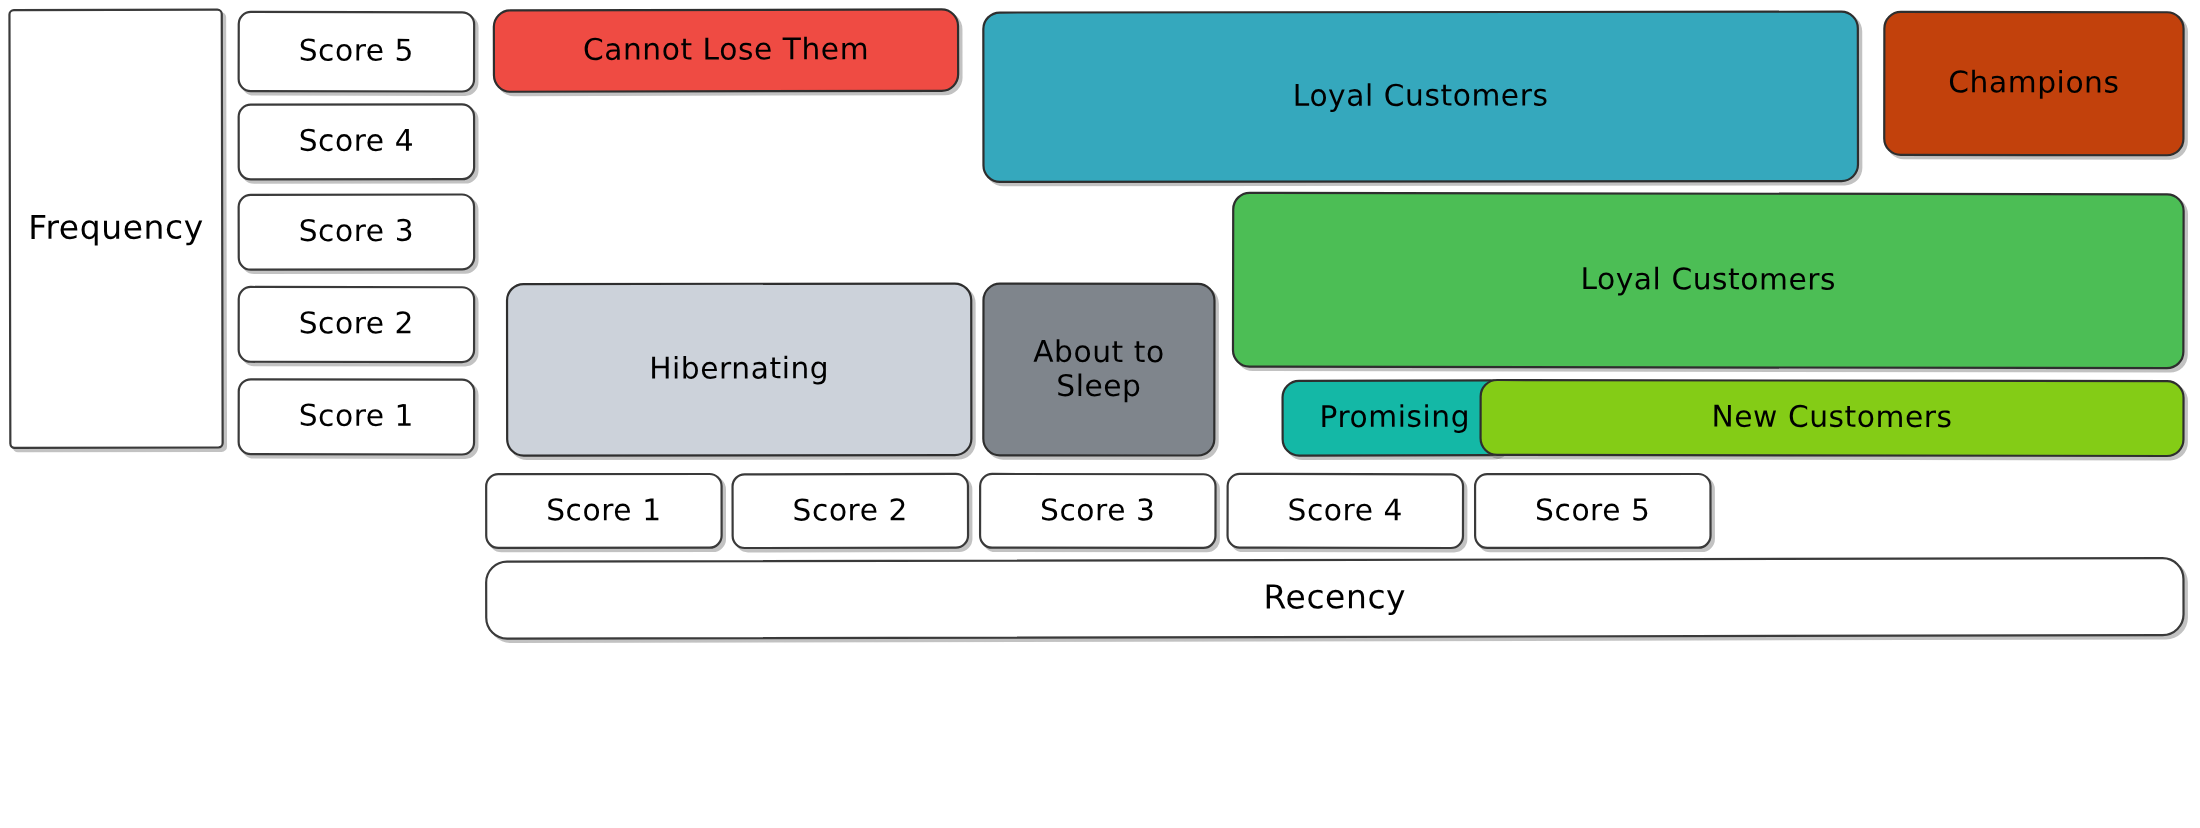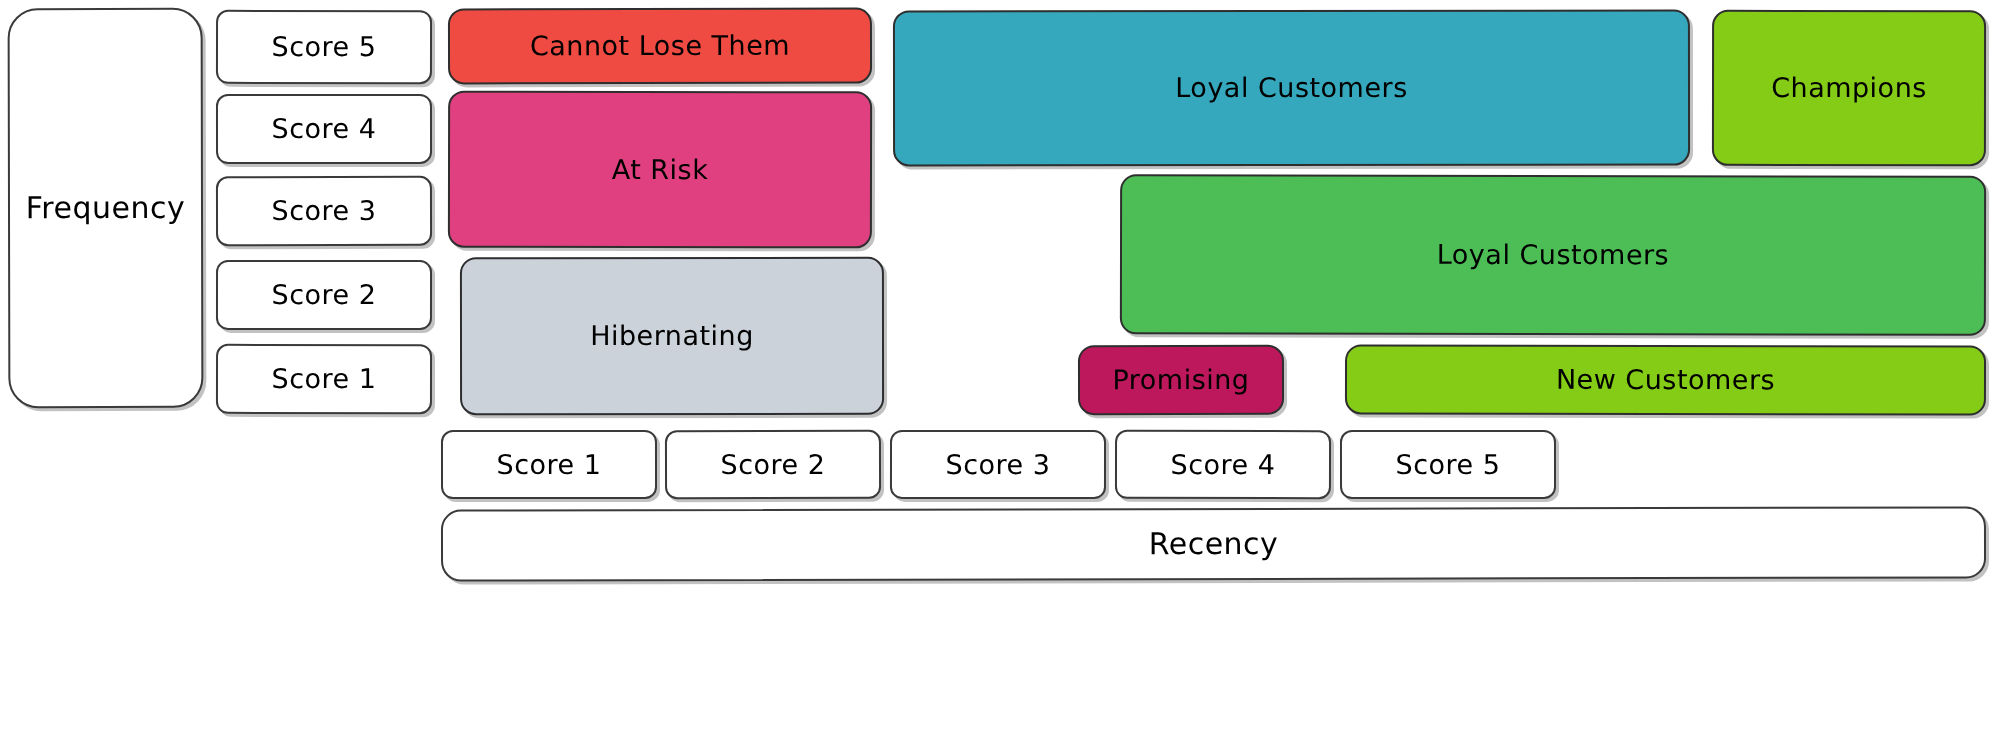--- a/index.html
+++ b/index.html
@@ -77,7 +77,7 @@
 
   <div class="box seg w3" style="left:893px; top:10px; width:797px; height:156px; background:#35a8bd;">Loyal Customers</div>
 
-  <div class="box seg w4" style="left:1712px; top:10px; width:274px; height:156px; background:#84cc16;">Champions</div>
+  <div class="box seg w4" style="left:1712px; top:10px; width:274px; height:132px; background:#c2410c;">Champions</div>
 
 
   <div class="box seg w2" style="left:1120px; top:175px; width:866px; height:160px; background:#4cbe55;">Loyal Customers</div>

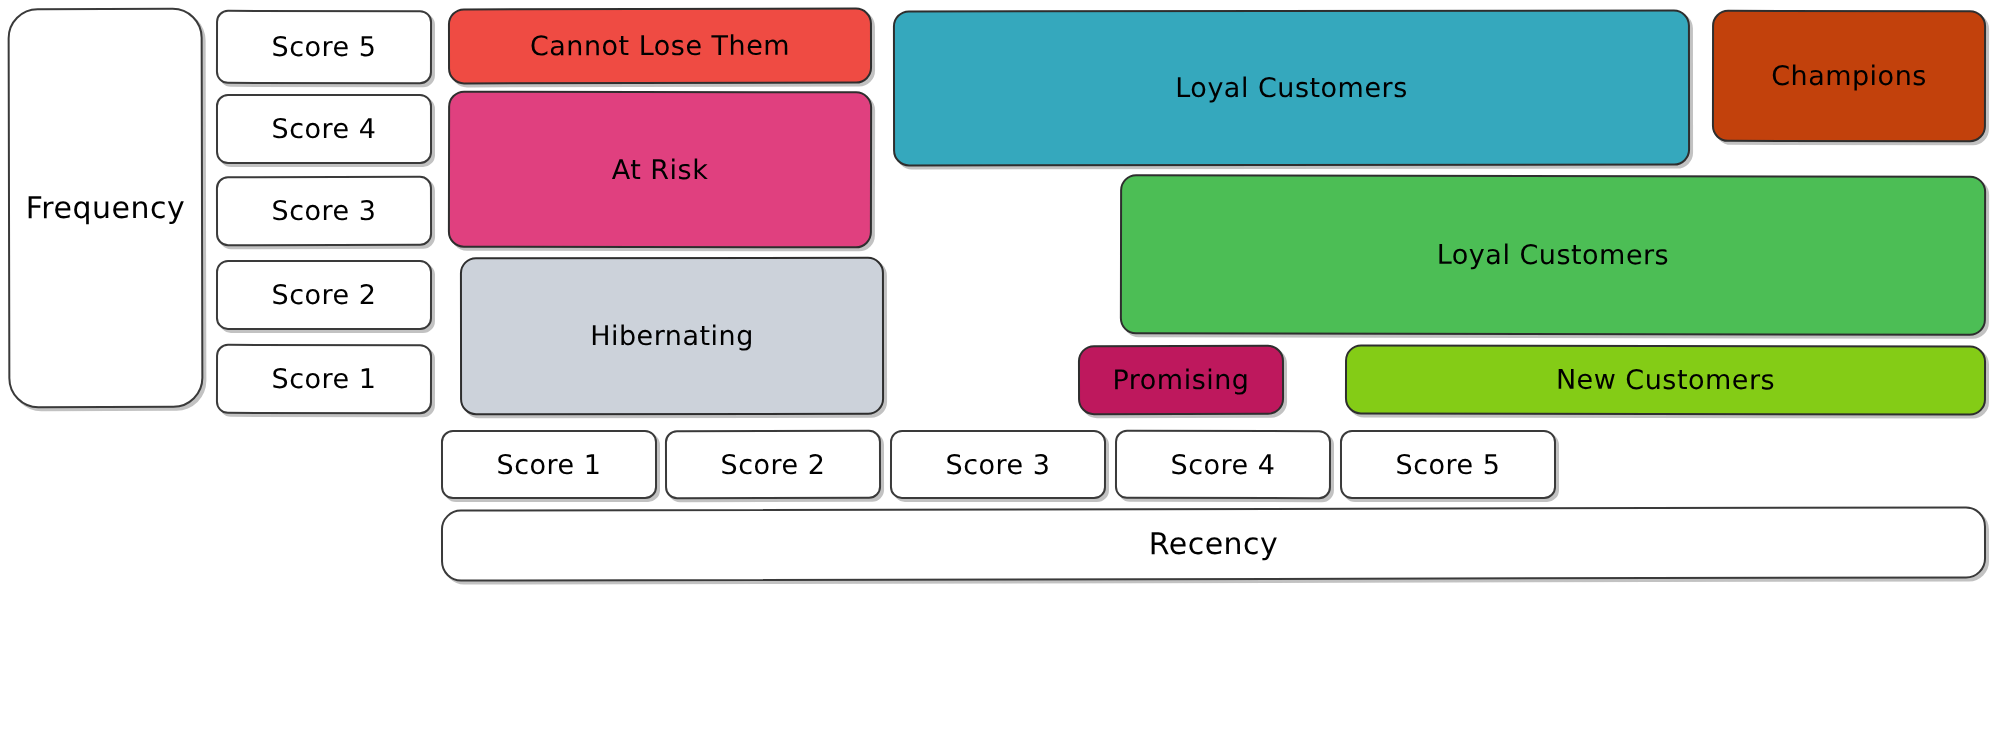--- a/index.html
+++ b/index.html
@@ -73,7 +73,6 @@
 
   <div class="box seg w1" style="left:448px; top:8px; width:424px; height:76px; background:#ef4b43;">Cannot Lose Them</div>
 
-  <div class="box seg w2" style="left:448px; top:91px; width:424px; height:157px; background:#e0407f;">At Risk</div>
 
   <div class="box seg w3" style="left:893px; top:10px; width:797px; height:156px; background:#35a8bd;">Loyal Customers</div>
 

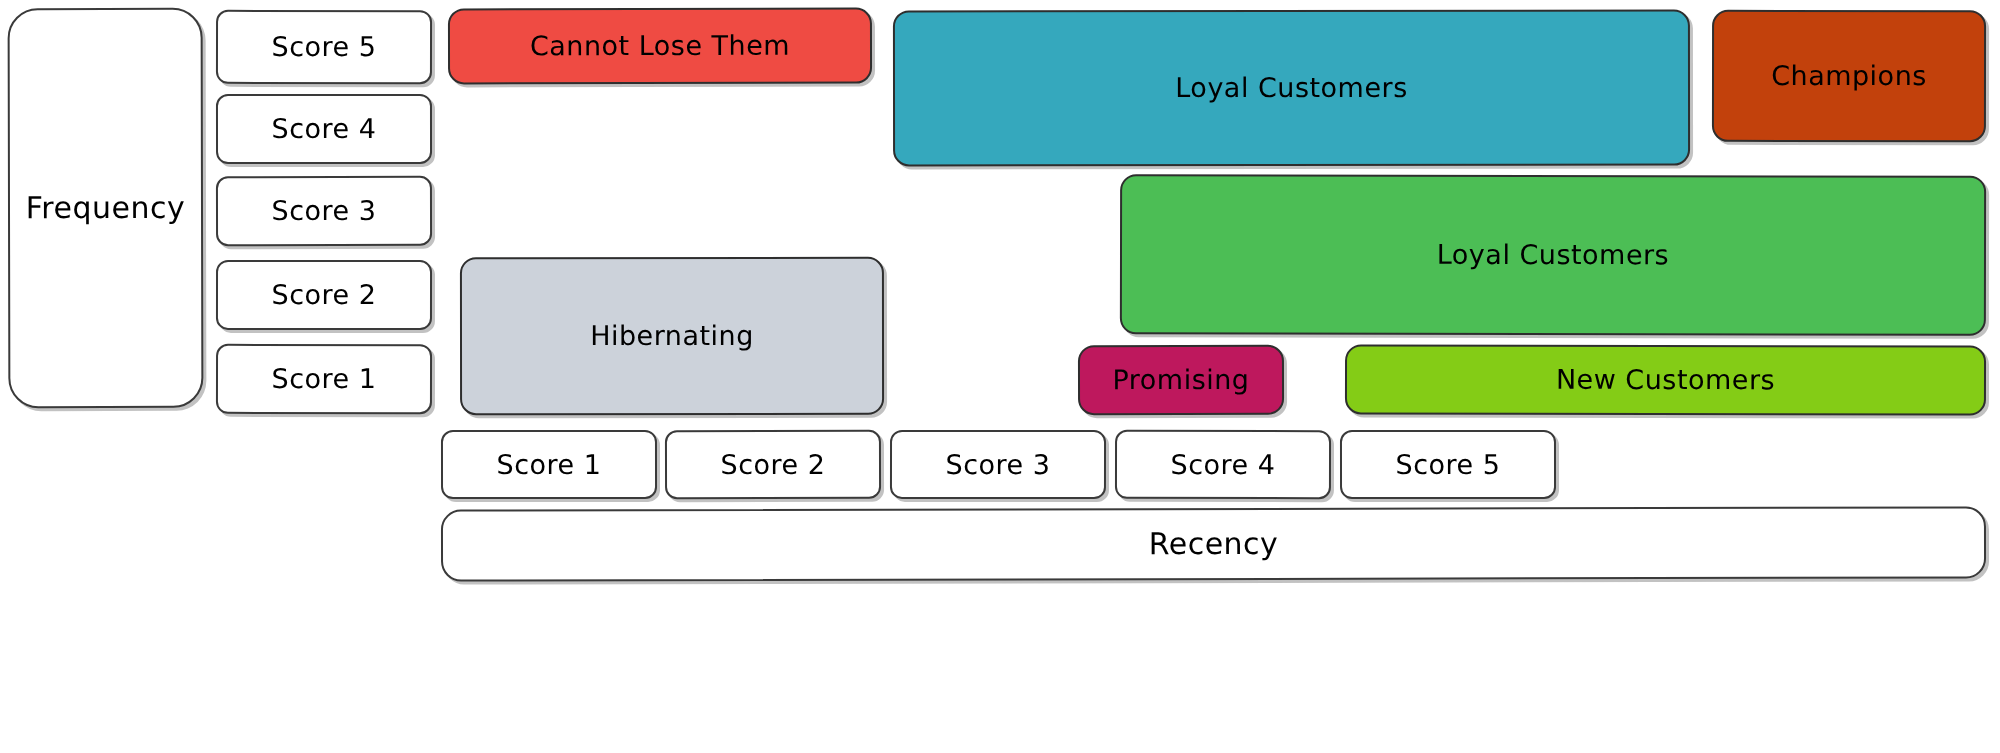--- a/index.html
+++ b/index.html
@@ -63,7 +63,7 @@
 
 <div id="canvas">
 
-  <div class="box plain axis-title w1" style="left:8px; top:8px; width:195px; height:400px; border-radius:30px;">Frequency</div>
+  <div class="box plain axis-title w1" style="left:8px; top:8px; width:195px; height:400px; border-radius:5px;">Frequency</div>
 
   <div class="box plain w2" style="left:216px; top:10px;  width:216px; height:74px;">Score 5</div>
   <div class="box plain w3" style="left:216px; top:94px;  width:216px; height:70px;">Score 4</div>

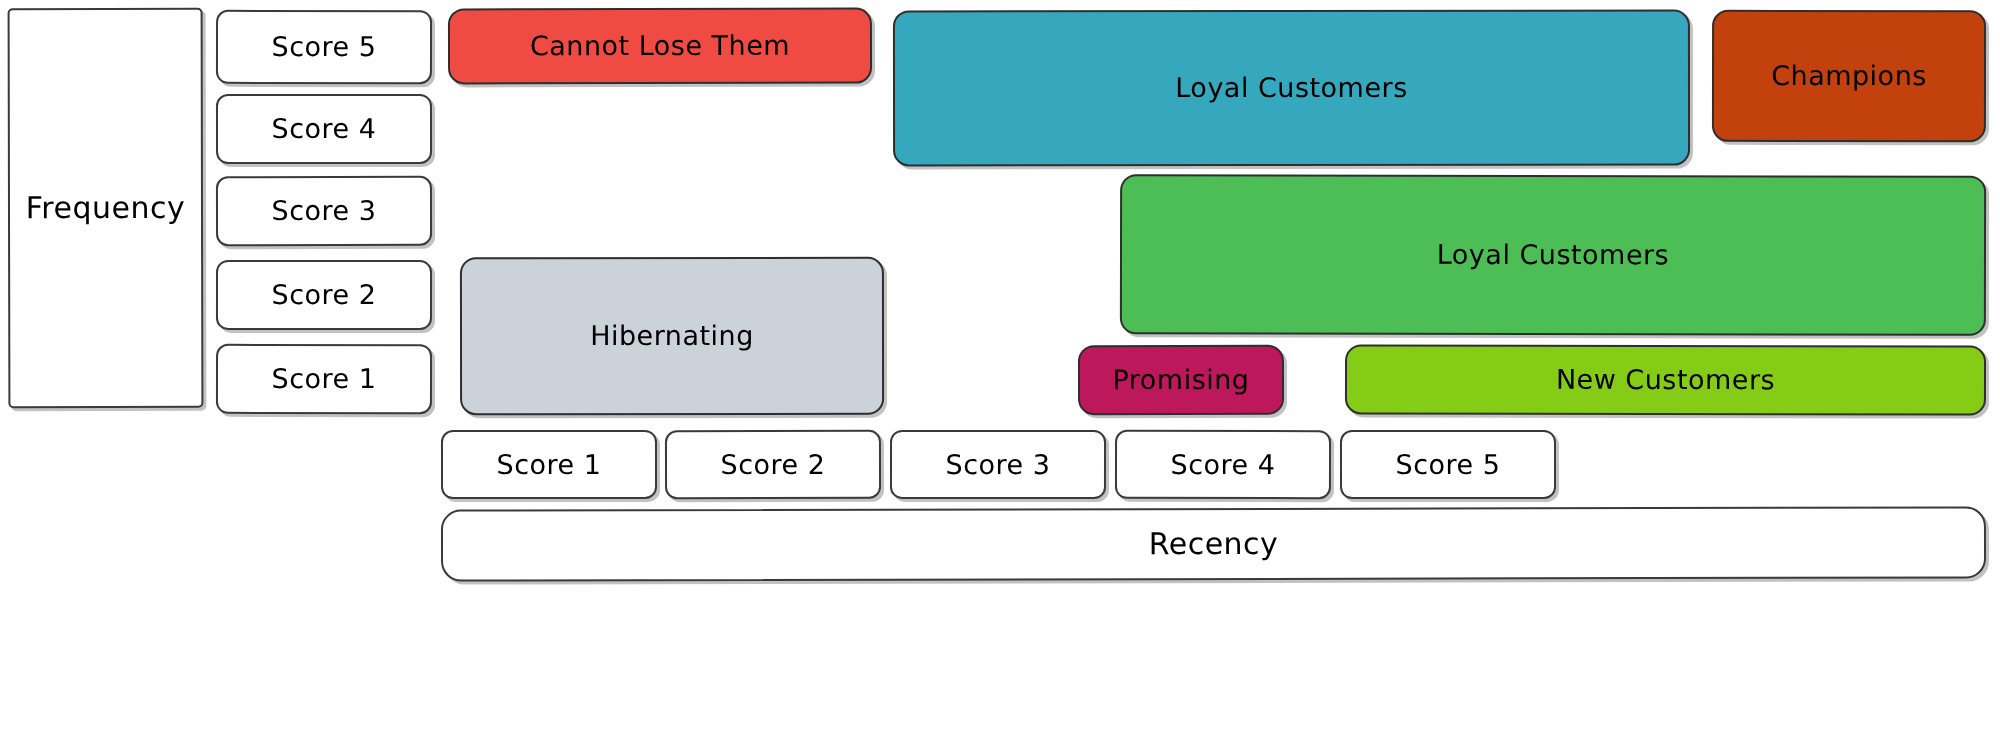--- a/index.html
+++ b/index.html
@@ -83,6 +83,7 @@
 
   <div class="box seg w3" style="left:448px; top:257px; width:424px; height:158px; background:#ccd2da;margin-left:12px;">Hibernating</div>
 
+  <div class="box seg w4" style="left:893px; top:257px; width:212px; height:158px; background:#7f858c;">About to Sleep</div>
 
   <div class="box seg w1" style="left:1078px; top:345px; width:206px; height:70px; background:#be185d;">Promising</div>
 

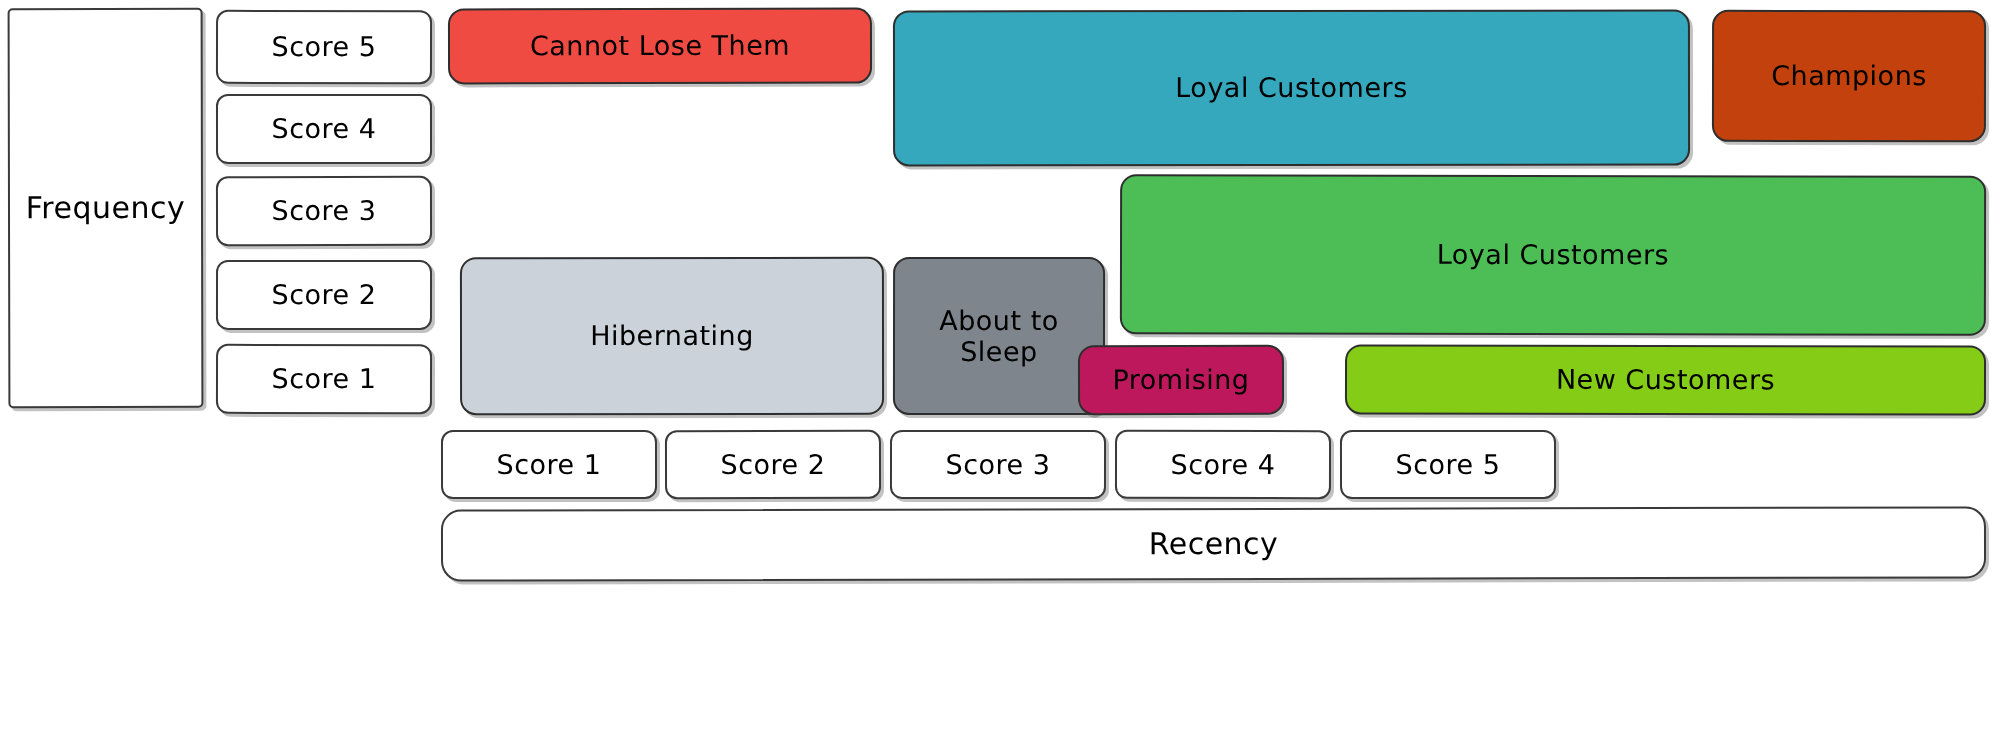--- a/index.html
+++ b/index.html
@@ -85,7 +85,7 @@
 
   <div class="box seg w4" style="left:893px; top:257px; width:212px; height:158px; background:#7f858c;">About to Sleep</div>
 
-  <div class="box seg w1" style="left:1078px; top:345px; width:206px; height:70px; background:#be185d;">Promising</div>
+  <div class="box seg w1" style="left:1165px; top:345px; width:206px; height:70px; background:#14b8a6;">Promising</div>
 
   <div class="box seg w2" style="left:1345px; top:345px; width:641px; height:70px; background:#84cc16;">New Customers</div>
 

